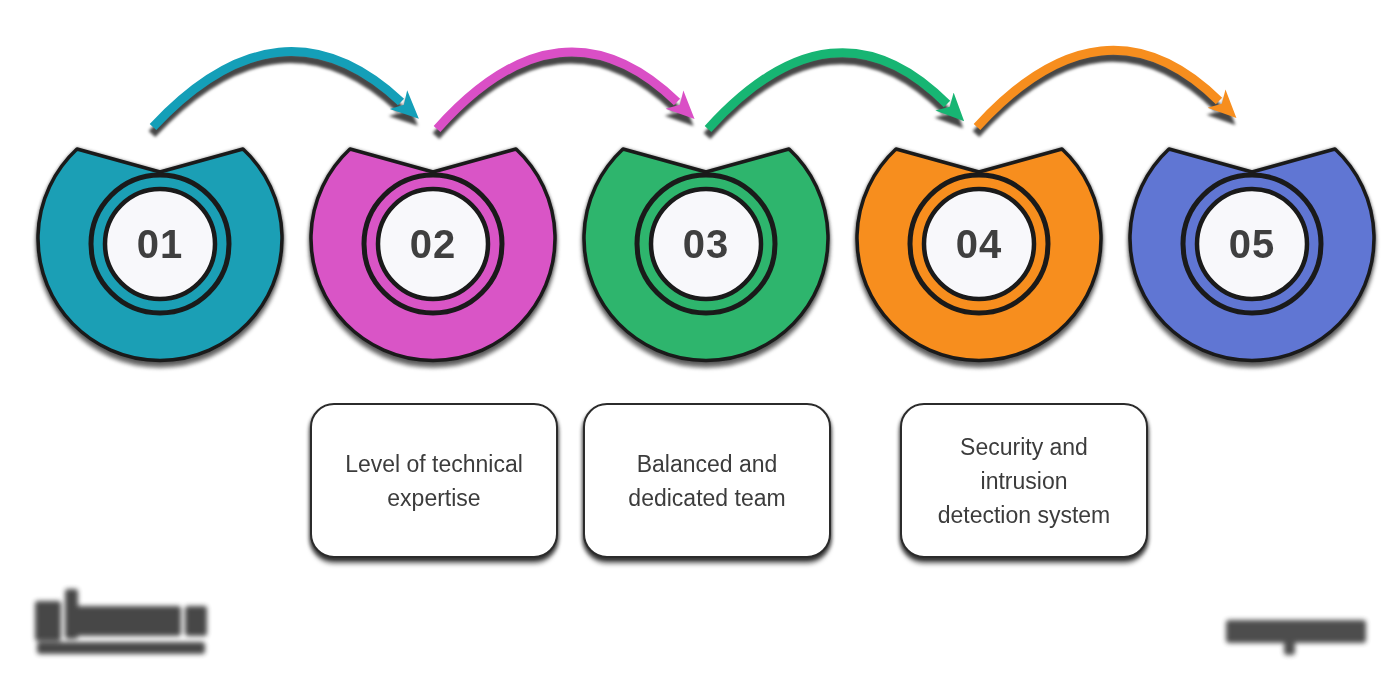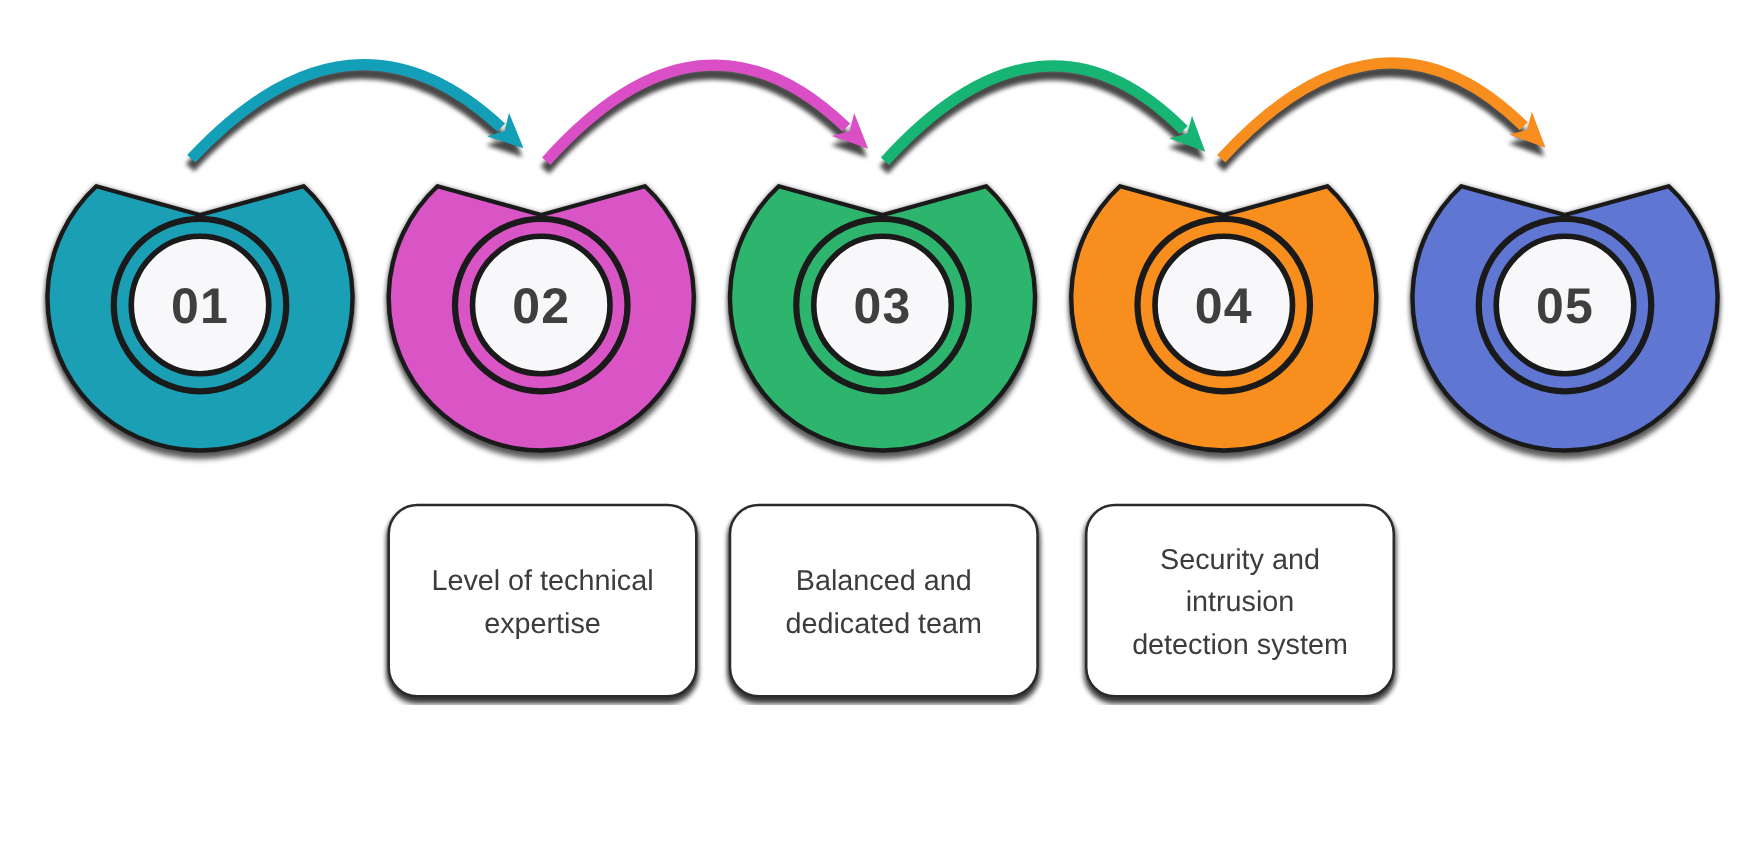--- a/index.html
+++ b/index.html
@@ -4,7 +4,7 @@
 <style>
   html,body{margin:0;padding:0;background:#ffffff;}
   .canvas{
-    position:relative;width:1400px;height:564px;background:#ffffff;overflow:hidden;
+    position:relative;width:1400px;height:678px;background:#ffffff;overflow:hidden;
     font-family:"Liberation Sans","DejaVu Sans",sans-serif;
   }
   

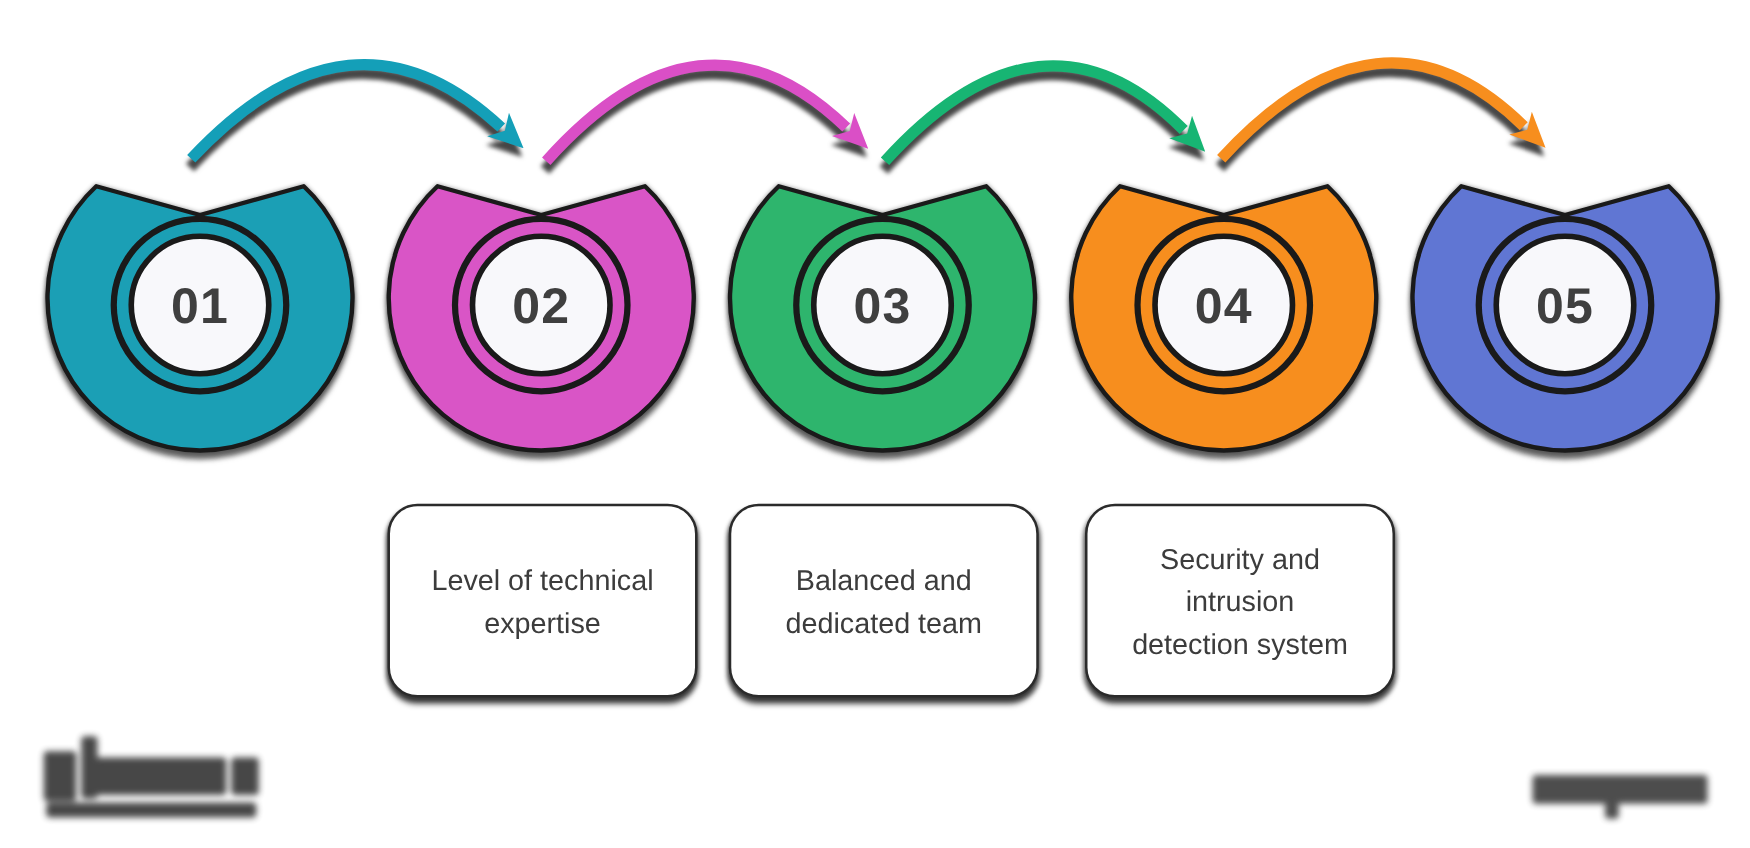--- a/index.html
+++ b/index.html
@@ -105,7 +105,7 @@
   <div class="card" style="left:583px">
     <div class="card-text">Balanced and<br>dedicated team</div>
   </div>
-  <div class="card" style="left:868px">
+  <div class="card" style="left:900px">
     <div class="card-text">Security and<br>intrusion<br>detection system</div>
   </div>
 

